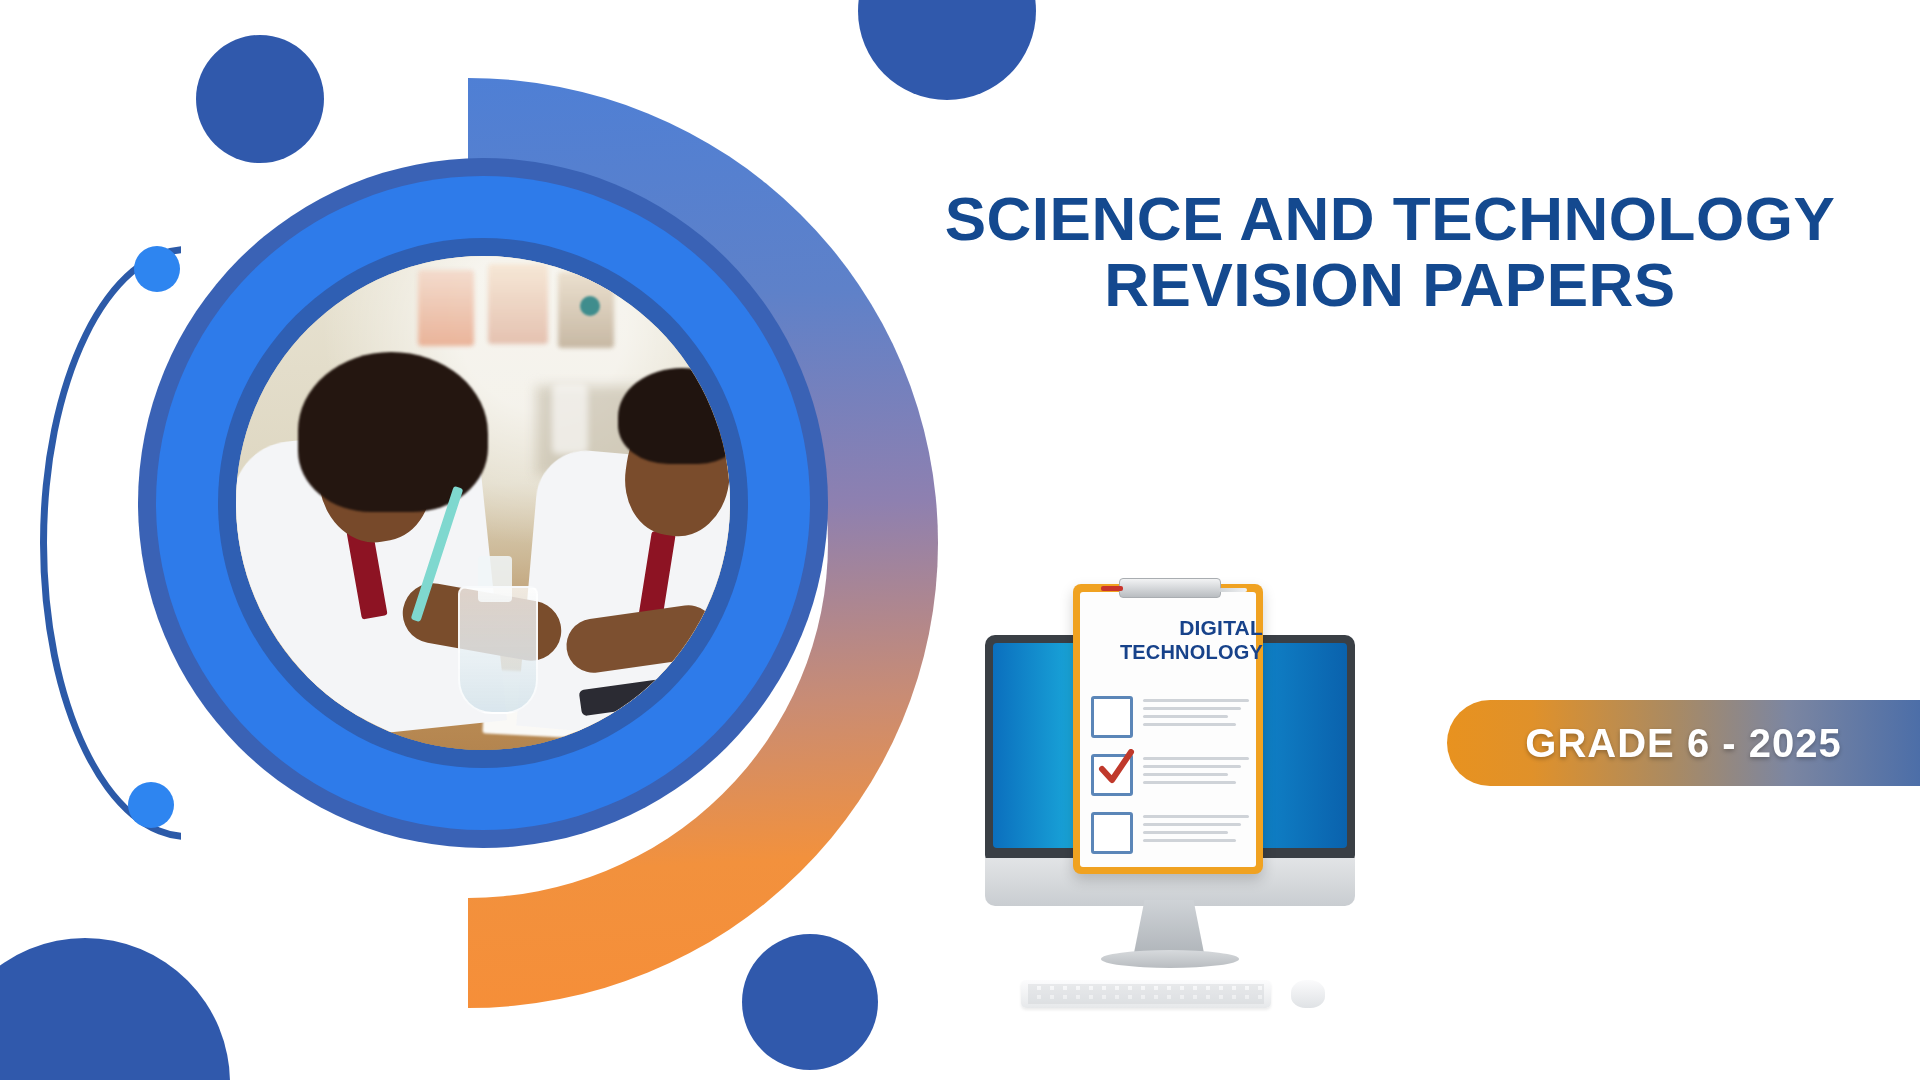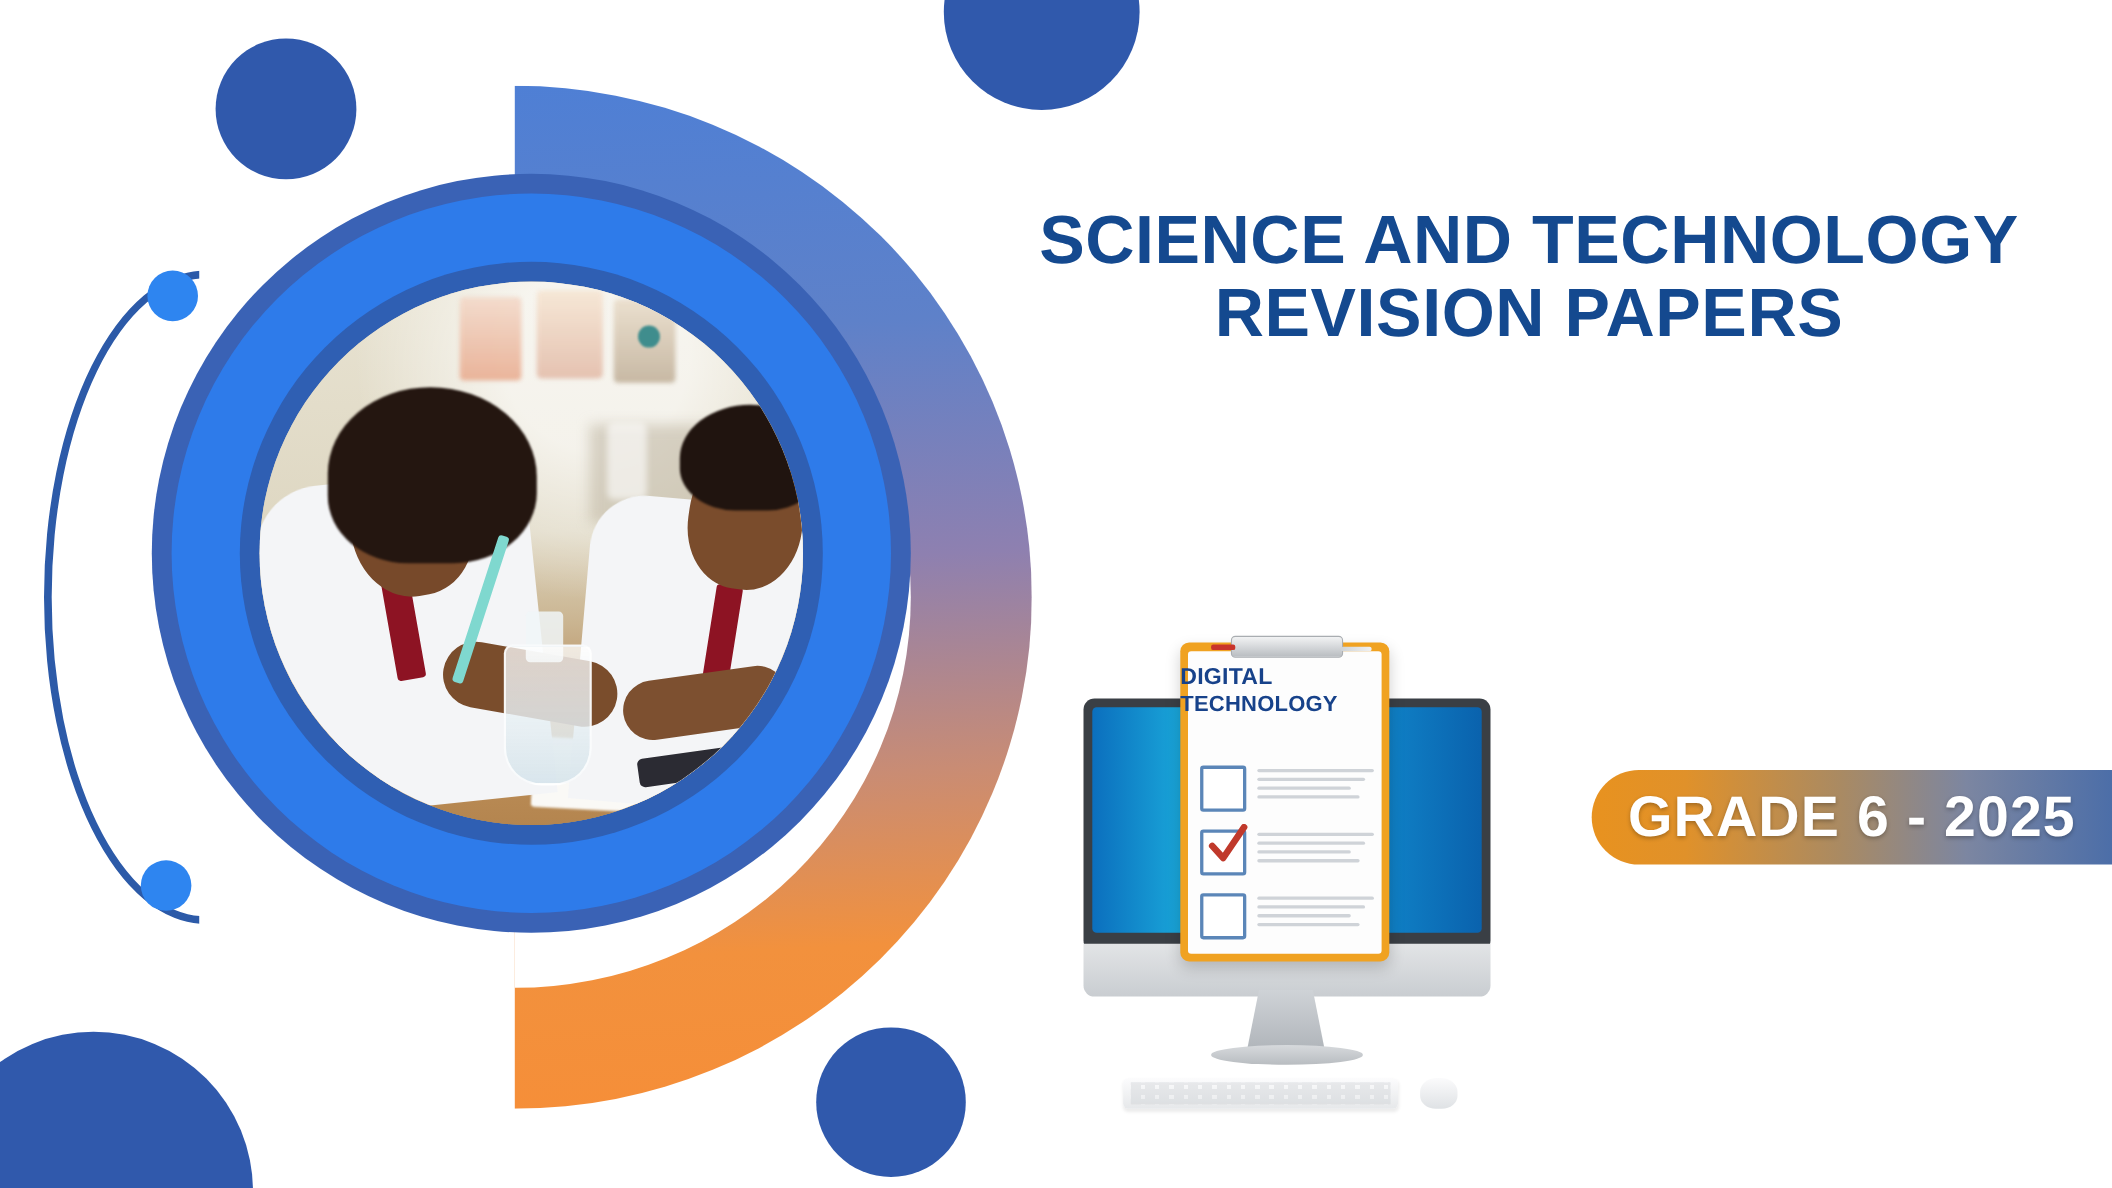--- a/index.html
+++ b/index.html
@@ -134,7 +134,7 @@
   .clip-pin{position:absolute;left:28px;top:2px;width:22px;height:5px;border-radius:2px;background:#c9342b;}
   .clip-pin2{position:absolute;left:146px;top:4px;width:28px;height:4px;border-radius:2px;
     background:linear-gradient(90deg,#cfd3d6,#f0f1f2);}
-  .clip-title{position:absolute;left:0;right:0;top:20px;text-align:left;color:#17428A;
+  .clip-title{position:absolute;left:0;right:0;top:32px;text-align:right;color:#17428A;
     font-weight:bold;font-size:21px;line-height:1.18;letter-spacing:.2px;}
   .clip-title .l2{font-size:20px;display:block;}
   .clip-rows{position:absolute;left:18px;top:112px;right:14px;}

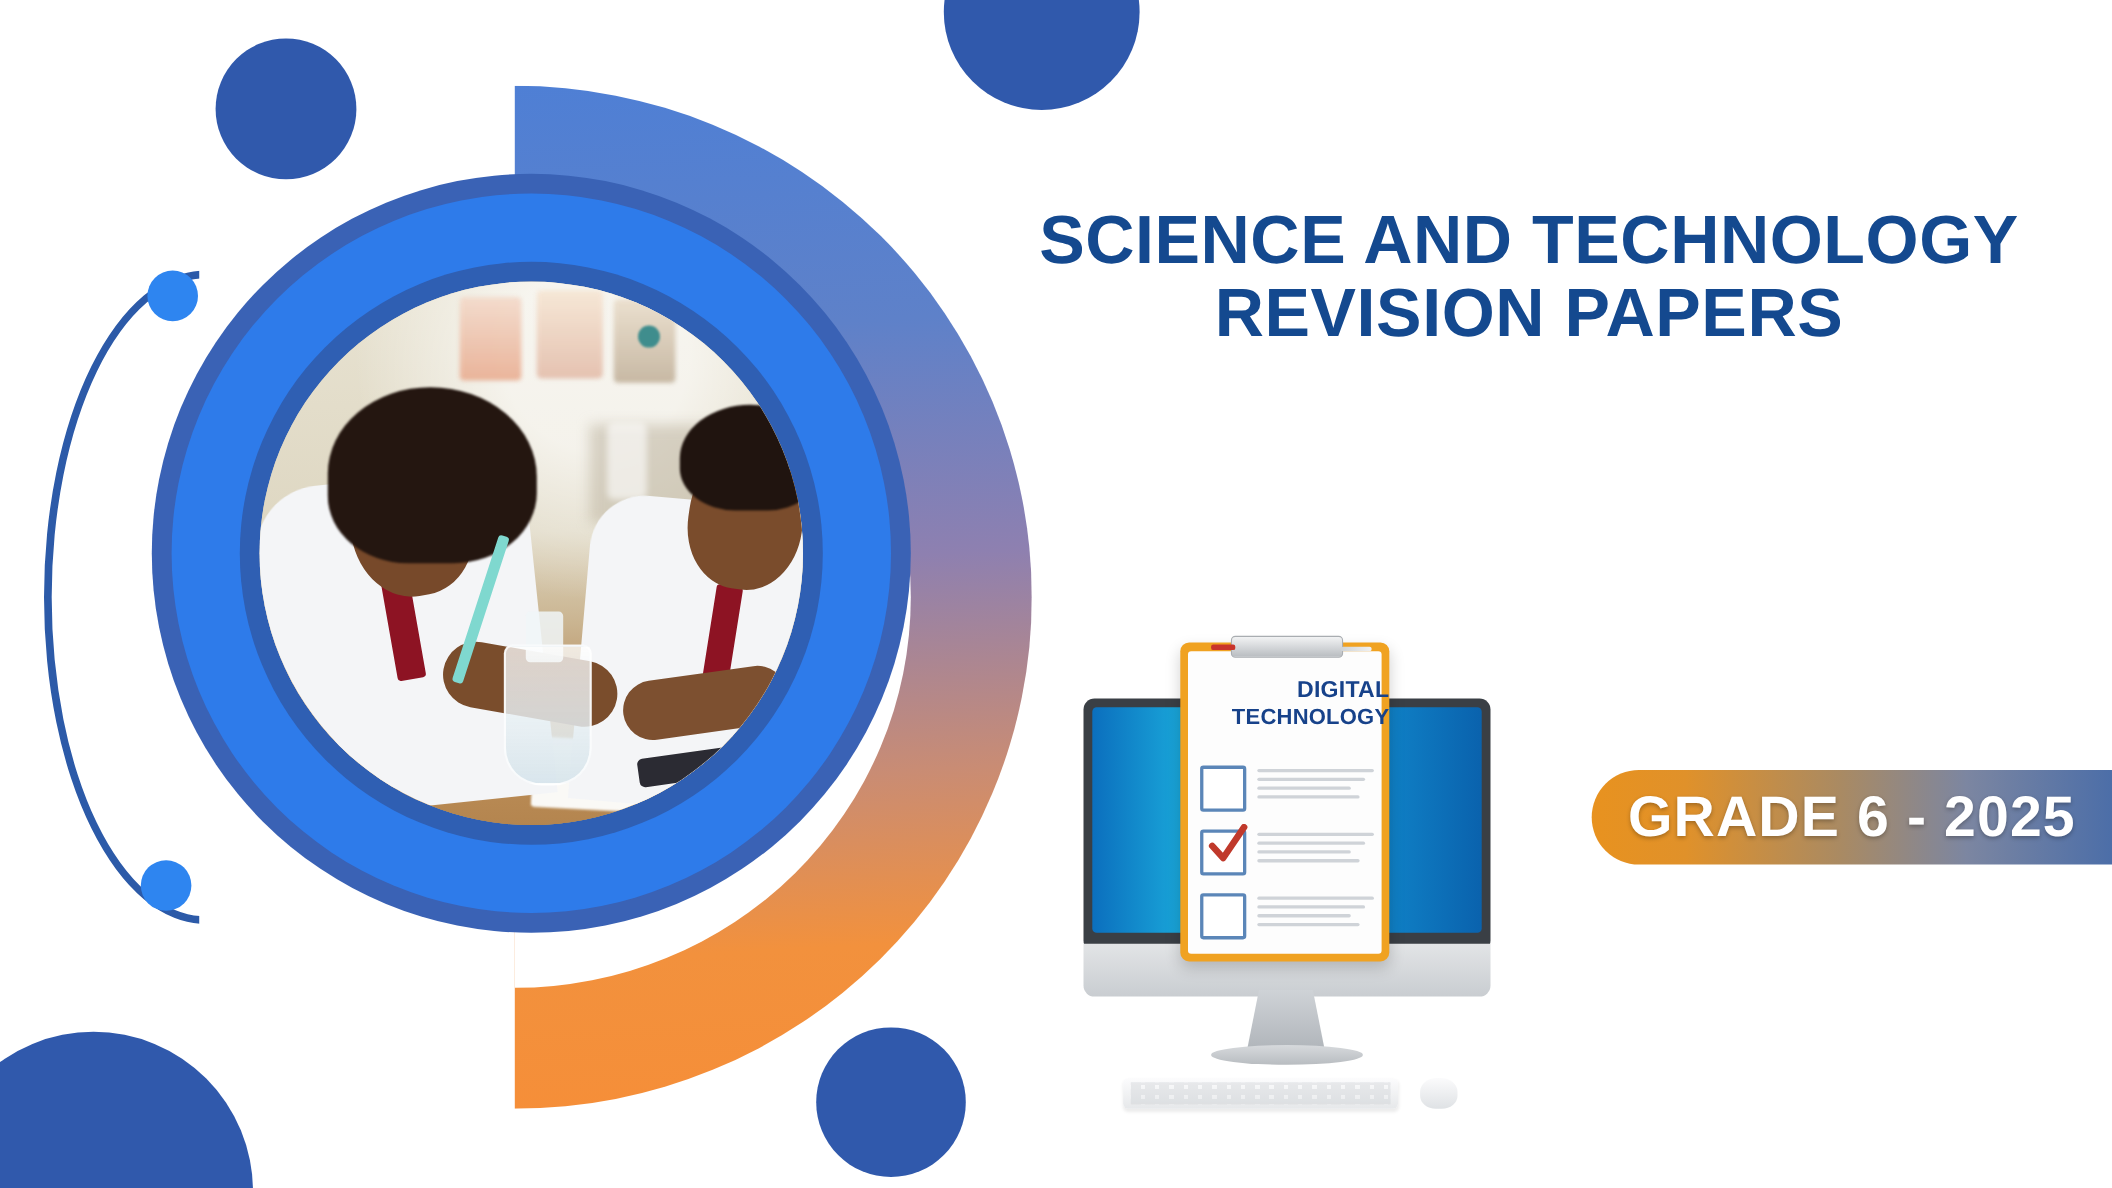--- a/index.html
+++ b/index.html
@@ -155,7 +155,7 @@
     display:flex;align-items:center;justify-content:center;
   }
   .badge span{
-    color:#ffffff;font-weight:bold;font-size:52px;letter-spacing:1px;
+    color:#ffffff;font-weight:bold;font-size:40px;letter-spacing:1px;
     text-shadow:0 2px 4px rgba(0,0,0,.28);white-space:nowrap;
   }
 </style>

